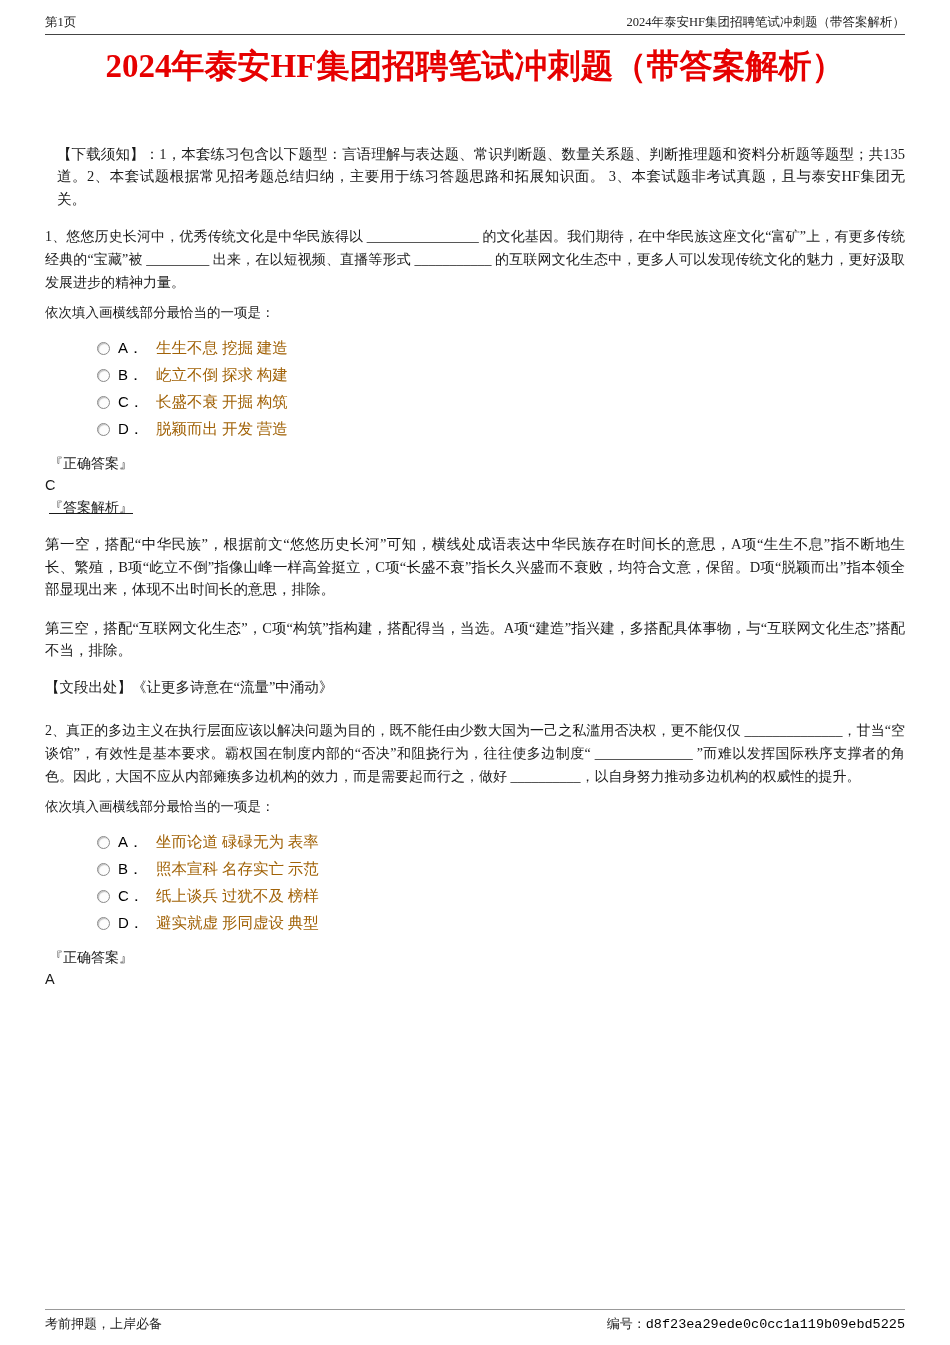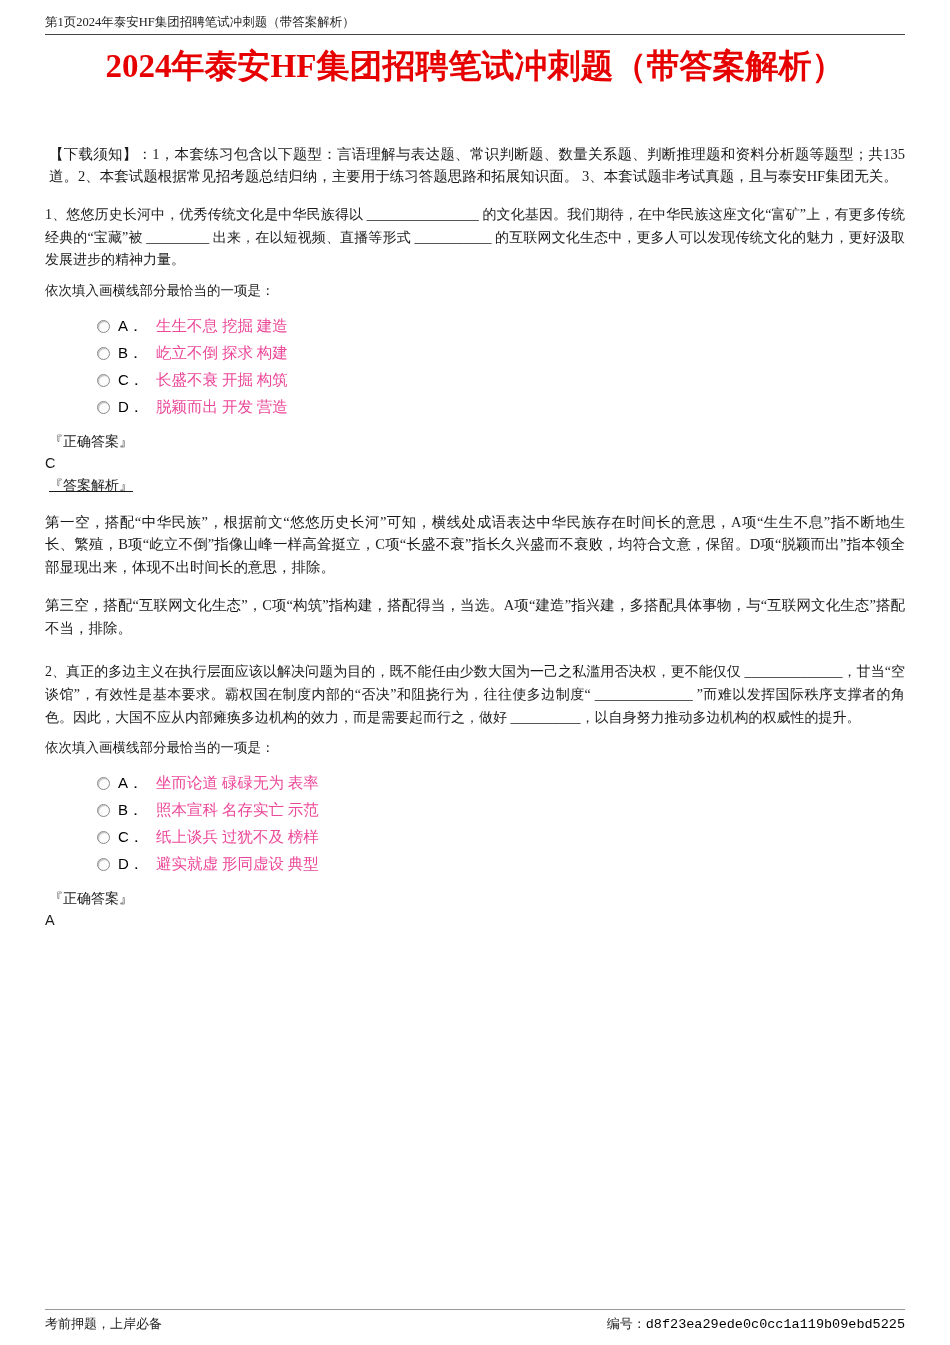--- a/index.html
+++ b/index.html
@@ -25,6 +25,7 @@
   
   .running-header {
     display: flex;
+    justify-content: space-between;
     align-items: flex-end;
     font-size: 12.5px;
     color: #222;

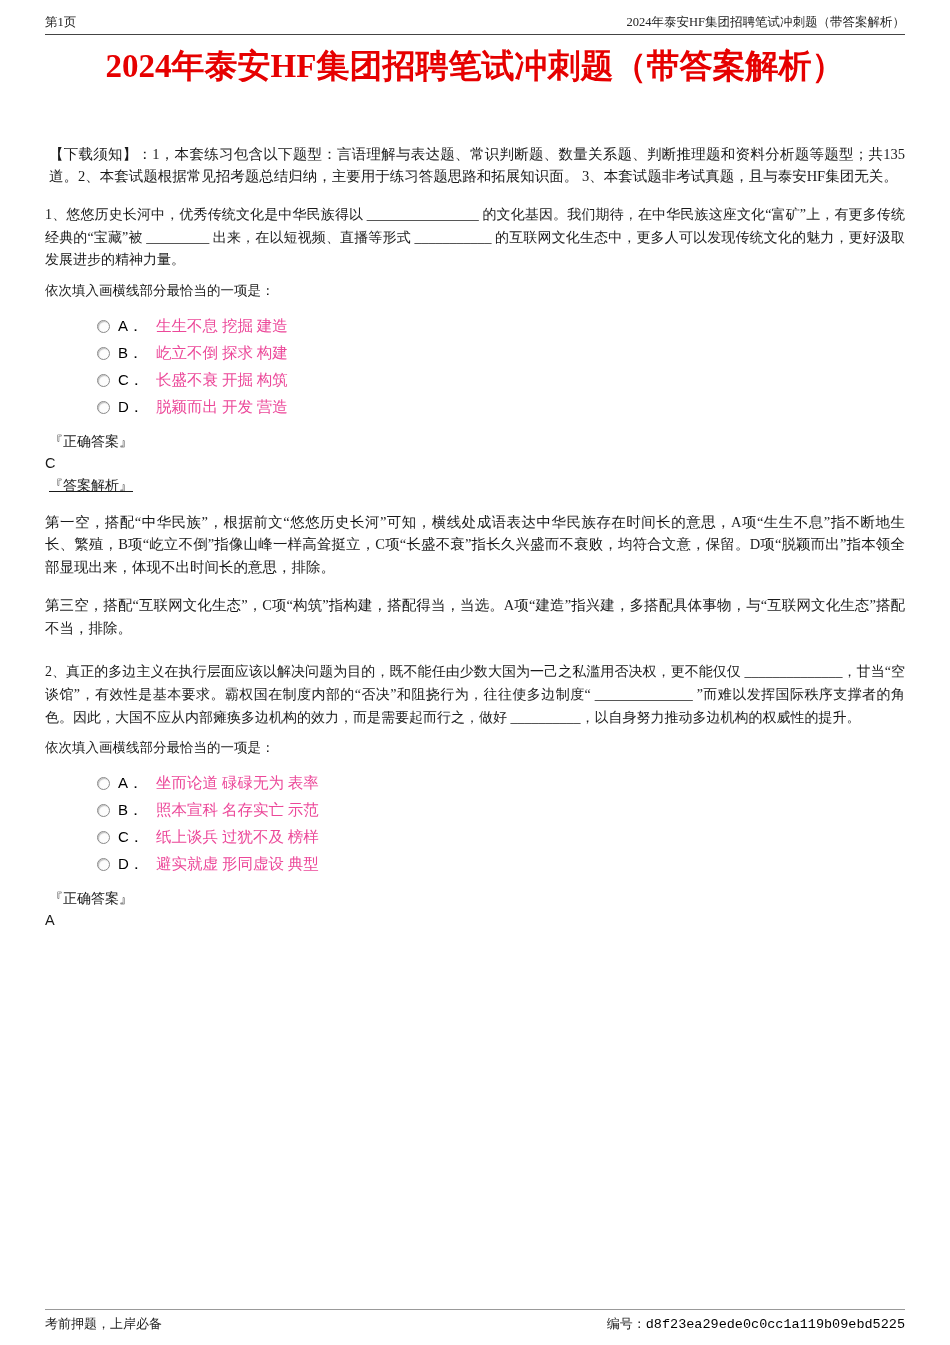--- a/index.html
+++ b/index.html
@@ -49,7 +49,7 @@
   }
   
   .notice {
-    margin: 56px 0 0 4px;
+    margin: 56px 0 0 12px;
     font-size: 14.5px;
     line-height: 1.55;
     text-align: justify;

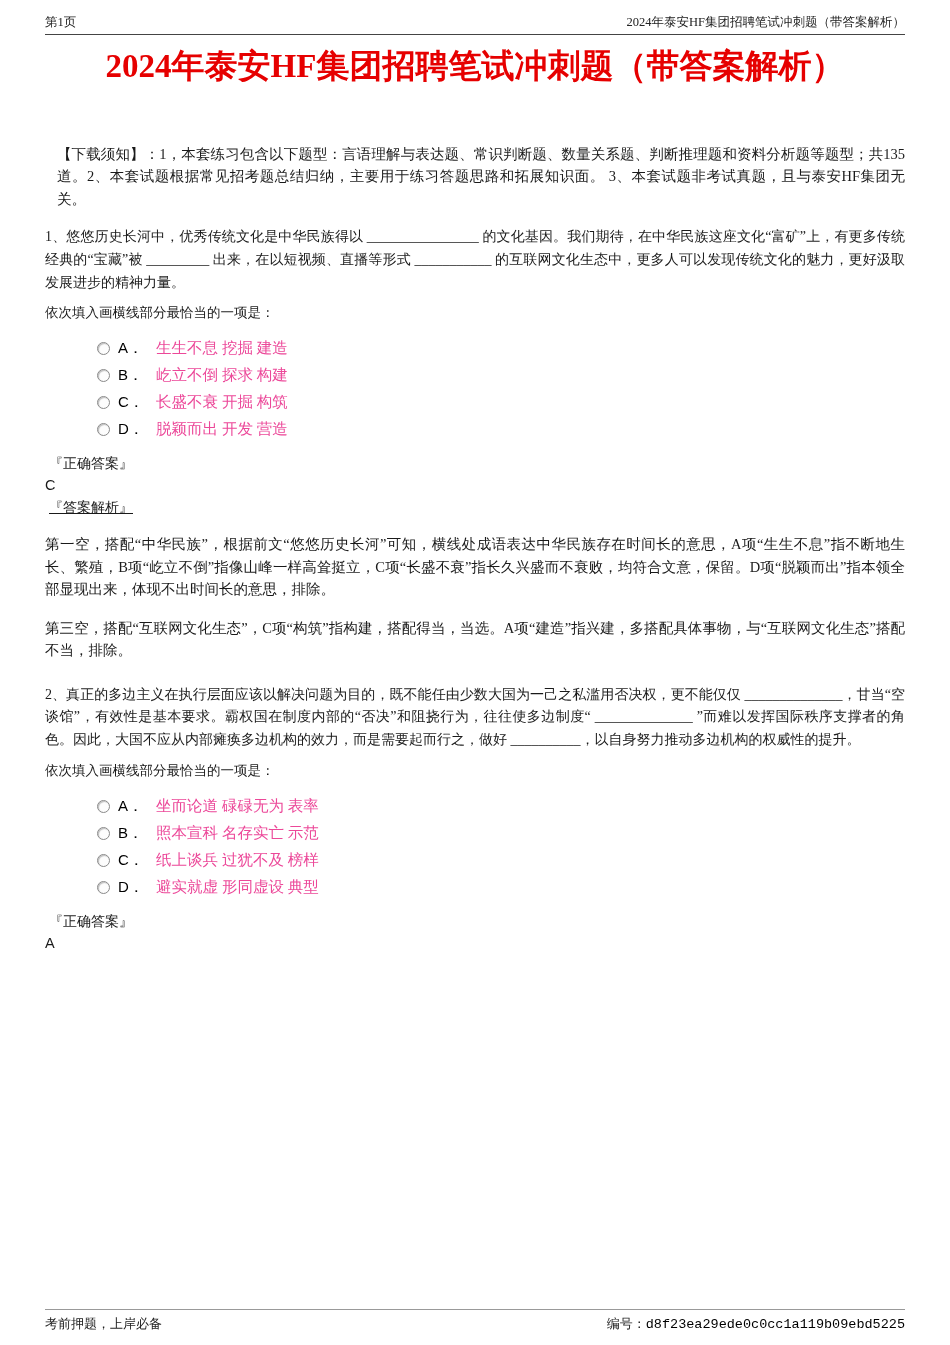--- a/index.html
+++ b/index.html
@@ -102,7 +102,7 @@
   }
   .opt-text {
     font-size: 15.5px;
-    color: #ec4899;
+    color: #a16207;
   }
   .answer-label {
     margin: 12px 0 0 4px;

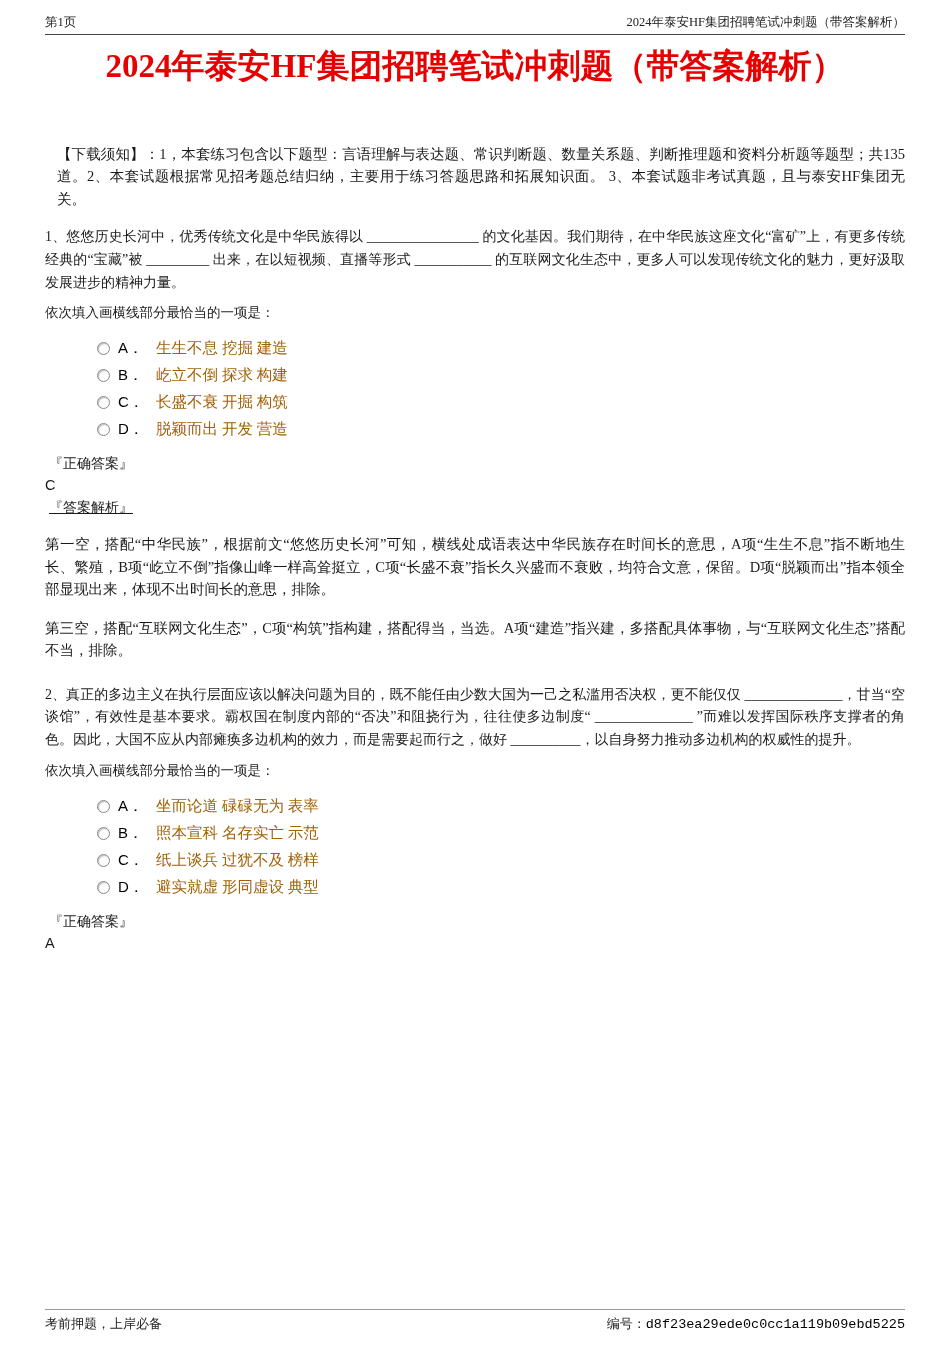--- a/index.html
+++ b/index.html
@@ -199,6 +199,7 @@
 
     <p class="para">第一空，搭配“中华民族”，根据前文“悠悠历史长河”可知，横线处成语表达中华民族存在时间长的意思，A项“生生不息”指不断地生长、繁殖，B项“屹立不倒”指像山峰一样高耸挺立，C项“长盛不衰”指长久兴盛而不衰败，均符合文意，保留。D项“脱颖而出”指本领全部显现出来，体现不出时间长的意思，排除。</p>
     <p class="para">第三空，搭配“互联网文化生态”，C项“构筑”指构建，搭配得当，当选。A项“建造”指兴建，多搭配具体事物，与“互联网文化生态”搭配不当，排除。</p>
+    <p class="para tight">【文段出处】《让更多诗意在“流量”中涌动》</p>
   </section>
 
   <section class="q2">

